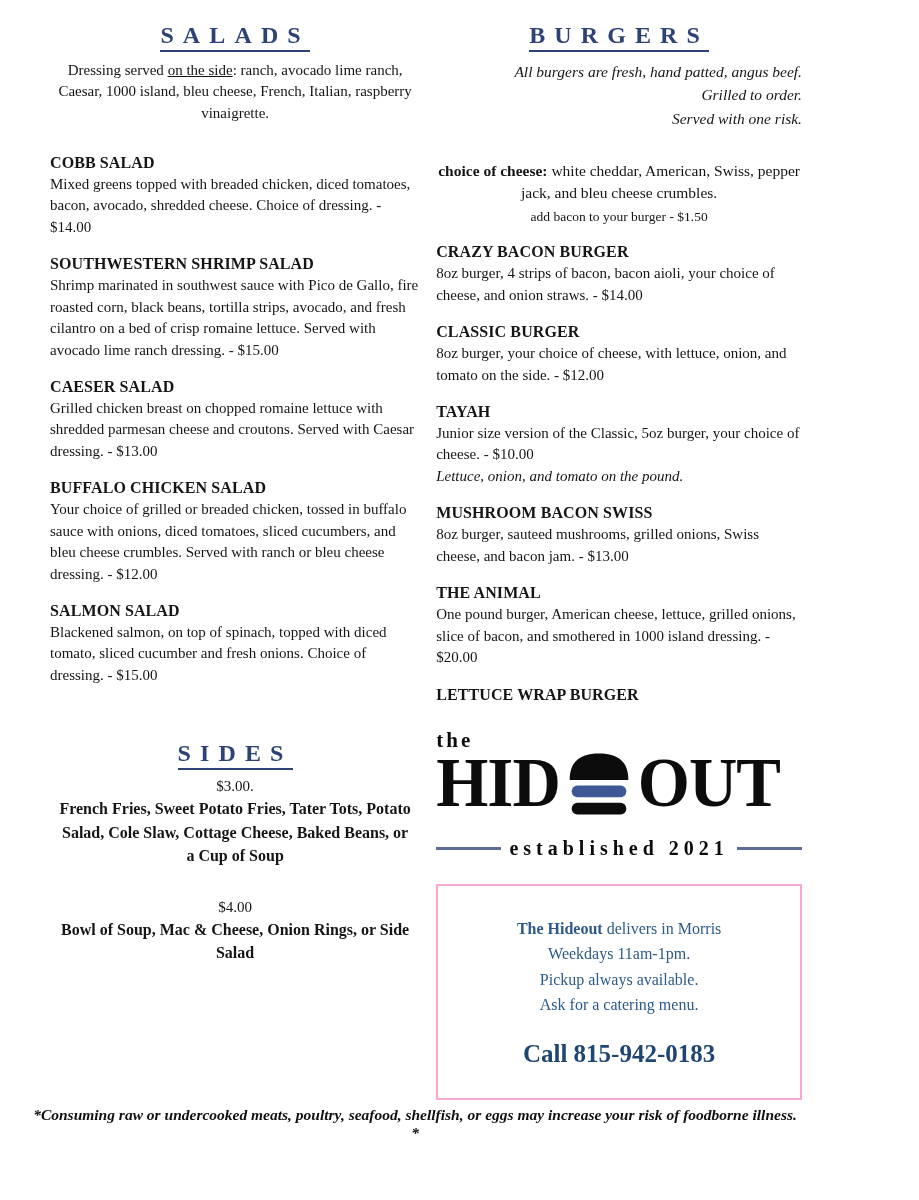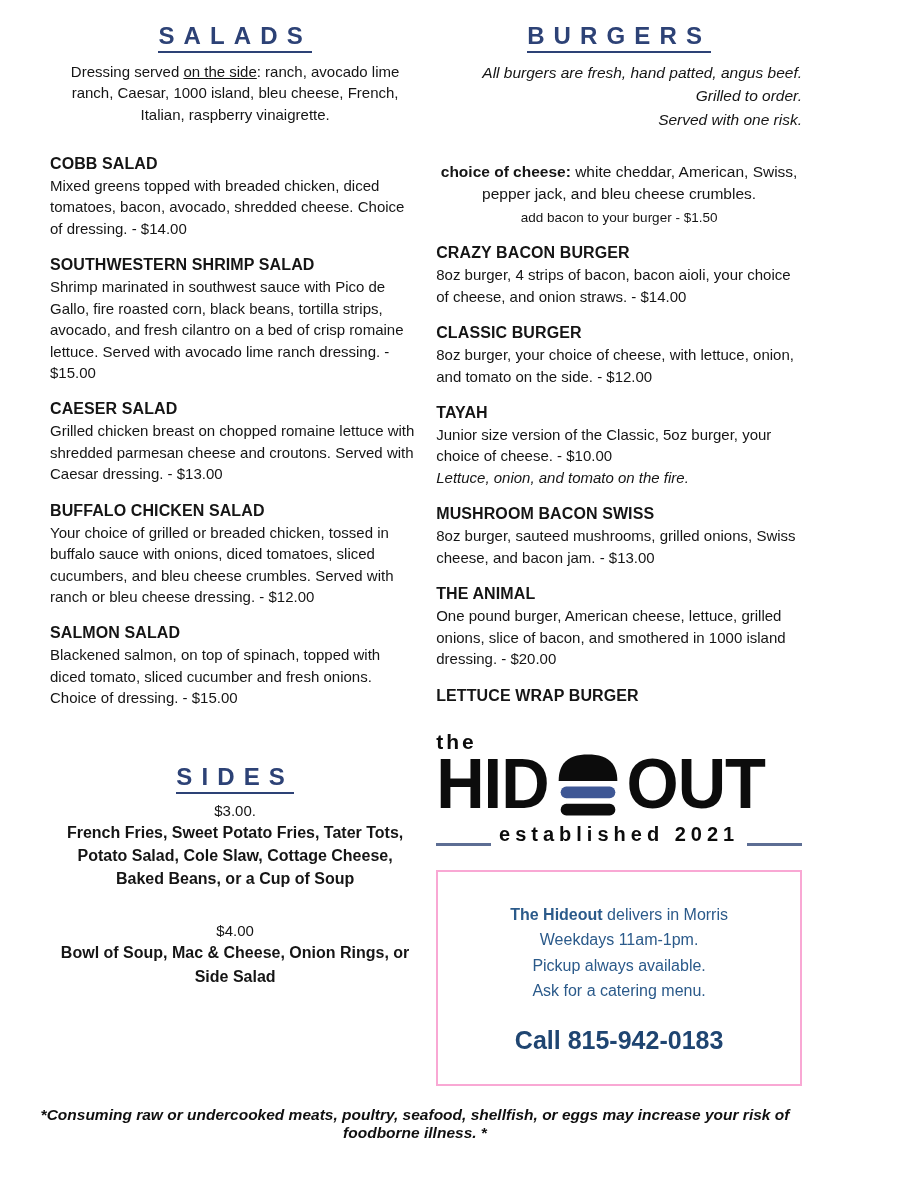--- a/index.html
+++ b/index.html
@@ -23,6 +23,7 @@
     width: 802px;
     height: 1200px;
     overflow: hidden;
+    font-family: Liberation Serif, serif;
   }
   .cols {
     display: flex;

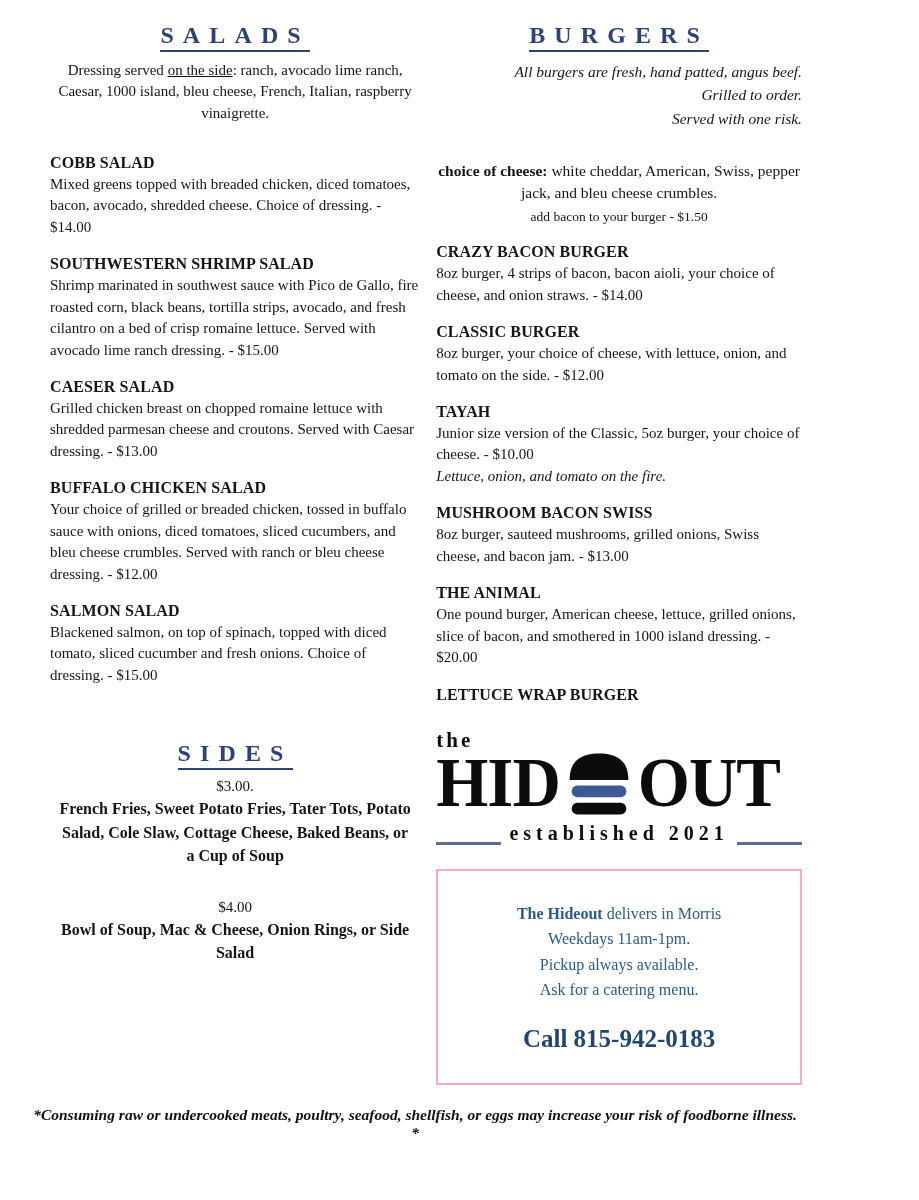--- a/index.html
+++ b/index.html
@@ -257,7 +257,7 @@
         <div class="item">
           <div class="item-name">TAYAH</div>
           <div class="item-desc">Junior size version of the Classic, 5oz burger, your choice of cheese. - $10.00</div>
-          <div class="item-note">Lettuce, onion, and tomato on the fire.</div>
+          <div class="item-note">Lettuce, onion, and tomato on the pound.</div>
         </div>
         <div class="item">
           <div class="item-name">MUSHROOM BACON SWISS</div>

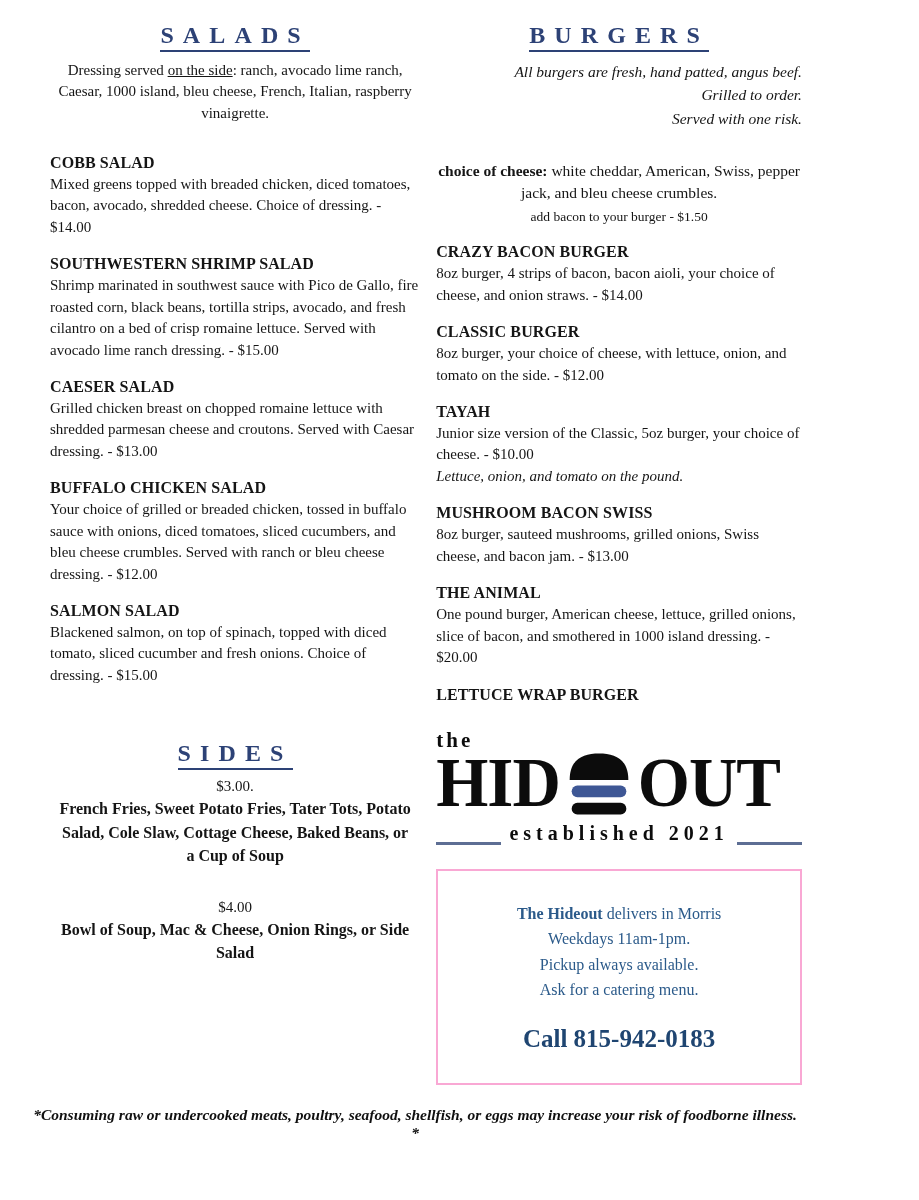--- a/index.html
+++ b/index.html
@@ -134,8 +134,8 @@
   }
   .established {
     display: flex;
-    align-items: flex-end;
-    margin-top: 6px;
+    align-items: center;
+    margin-top: 21px;
   }
   .est-line {
     flex: 1;

